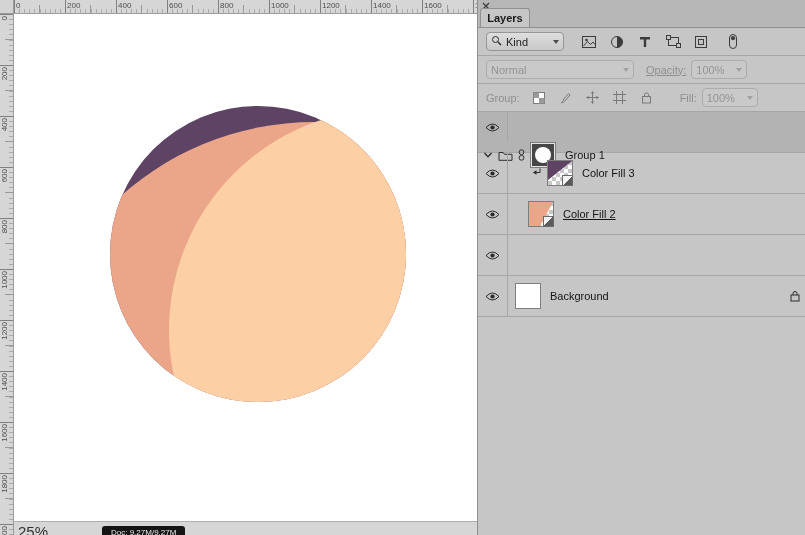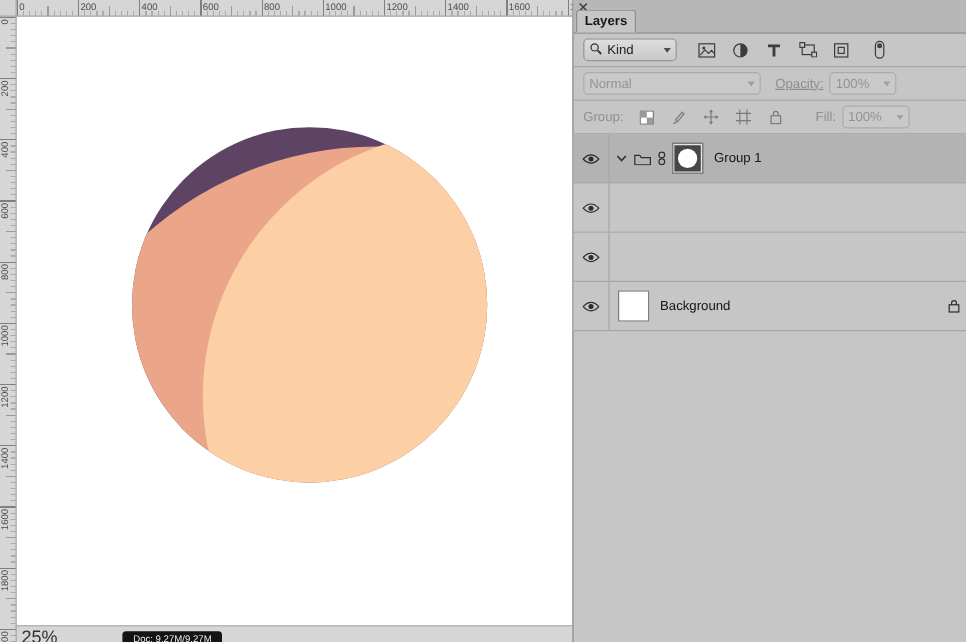--- a/index.html
+++ b/index.html
@@ -69,7 +69,7 @@
   .fill-lbl{margin-left:24px;margin-right:5px;}
 
   .layer-row{display:flex;align-items:stretch;height:41px;border-bottom:1px solid #a6a6a6;background:#c6c6c6;box-sizing:border-box;}
-  .layer-row.selected{background:var(--selected_row,#b3b3b3);}
+  .layer-row.selected{background:var(--selected_row,#b3b3b3);flex-direction:column;}
   .eye-cell{flex:0 0 30px;width:30px;border-right:1px solid #a6a6a6;display:flex;align-items:center;justify-content:center;box-sizing:border-box;}
   .row-content{display:flex;align-items:center;flex:1;gap:5px;min-width:0;}
   .pl-group{padding-left:5px;}

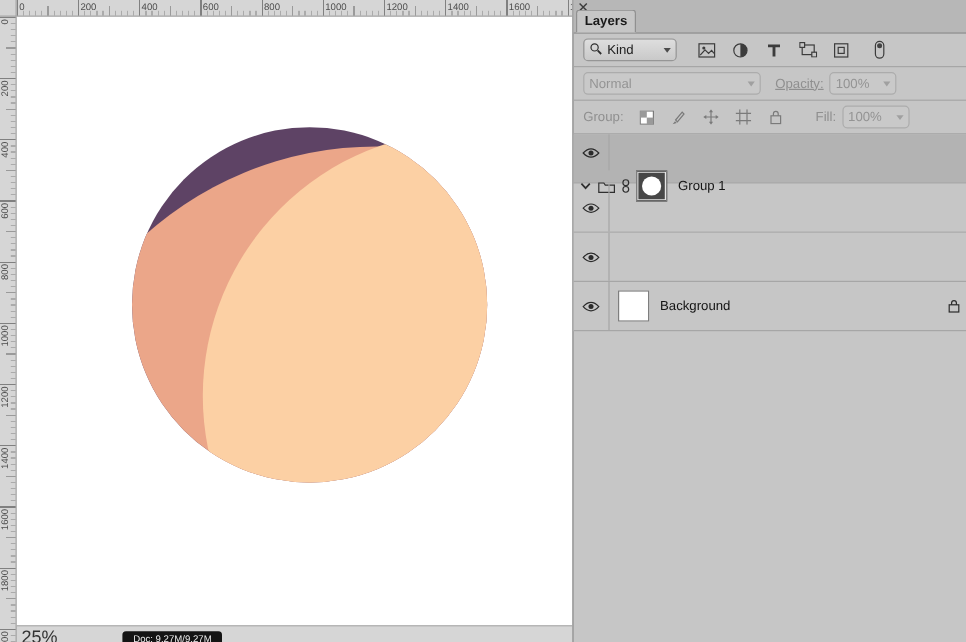--- a/index.html
+++ b/index.html
@@ -309,6 +309,29 @@
         </div>
       </div>
 
+      <div class="layer-row">
+        <div class="eye-cell">
+          <svg width="15" height="9" viewBox="0 0 15 9">
+              <path d="M1 4.5 Q7.5 -2.5 14 4.5 Q7.5 11.5 1 4.5 Z" fill="none" stroke="#2b2b2b"></path>
+              <circle cx="7.5" cy="4.5" r="2.1" fill="#2b2b2b"></circle>
+            </svg>
+        </div>
+        <div class="row-content pl-clip">
+          <span style="display:flex;">
+            <svg width="10" height="10" viewBox="0 0 10 10">
+                <path d="M8 0.5 V4.5 H4" fill="none" stroke="#2f2f2f"></path>
+                <path d="M4.5 2.2 L0.8 4.5 L4.5 6.8 Z" fill="#2f2f2f"></path>
+              </svg>
+          </span>
+          <div class="thumb checker">
+            <svg width="24" height="24" viewBox="0 0 24 24">
+                <polygon points="0,0 24,0 0,19" class="fill-cf3"></polygon>
+              </svg>
+            <span class="badge"></span>
+          </div>
+          <span class="layer-name">Color Fill 3</span>
+        </div>
+      </div>
 
       <div class="layer-row">
         <div class="eye-cell">

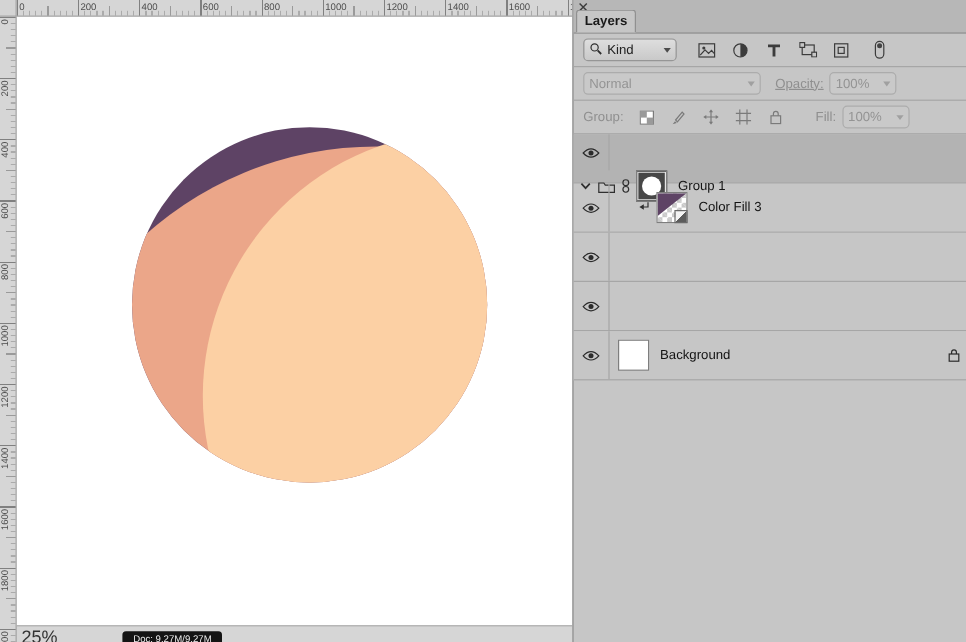--- a/index.html
+++ b/index.html
@@ -340,6 +340,15 @@
               <circle cx="7.5" cy="4.5" r="2.1" fill="#2b2b2b"></circle>
             </svg>
         </div>
+        <div class="row-content pl-child">
+          <div class="thumb checker">
+            <svg width="24" height="24" viewBox="0 0 24 24">
+                <polygon points="0,0 24,0 11,24 0,24" class="fill-cf2"></polygon>
+              </svg>
+            <span class="badge"></span>
+          </div>
+          <span class="layer-name underline">Color Fill 2</span>
+        </div>
       </div>
 
       <div class="layer-row">

